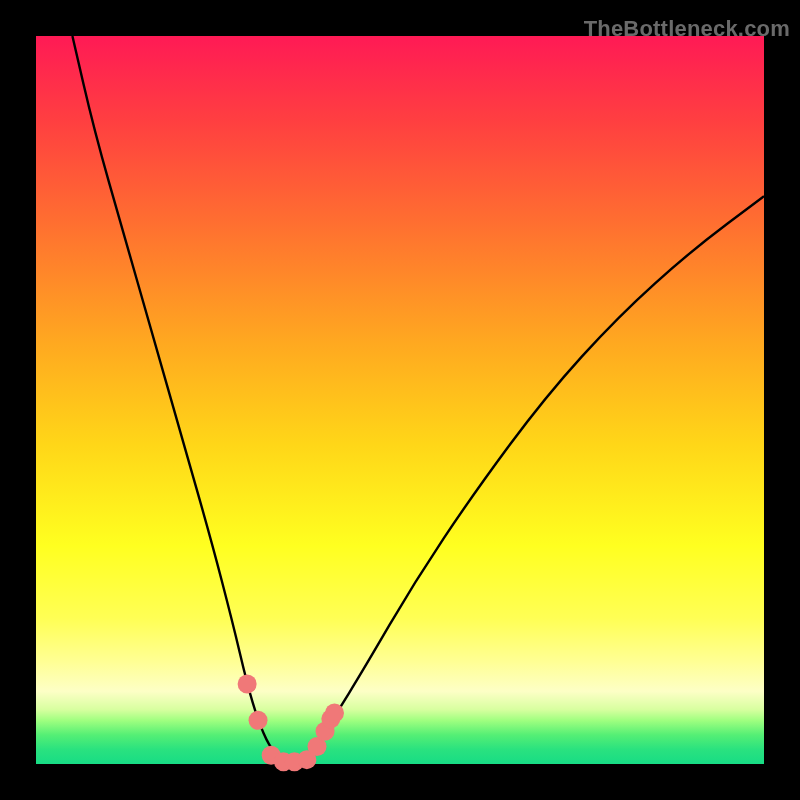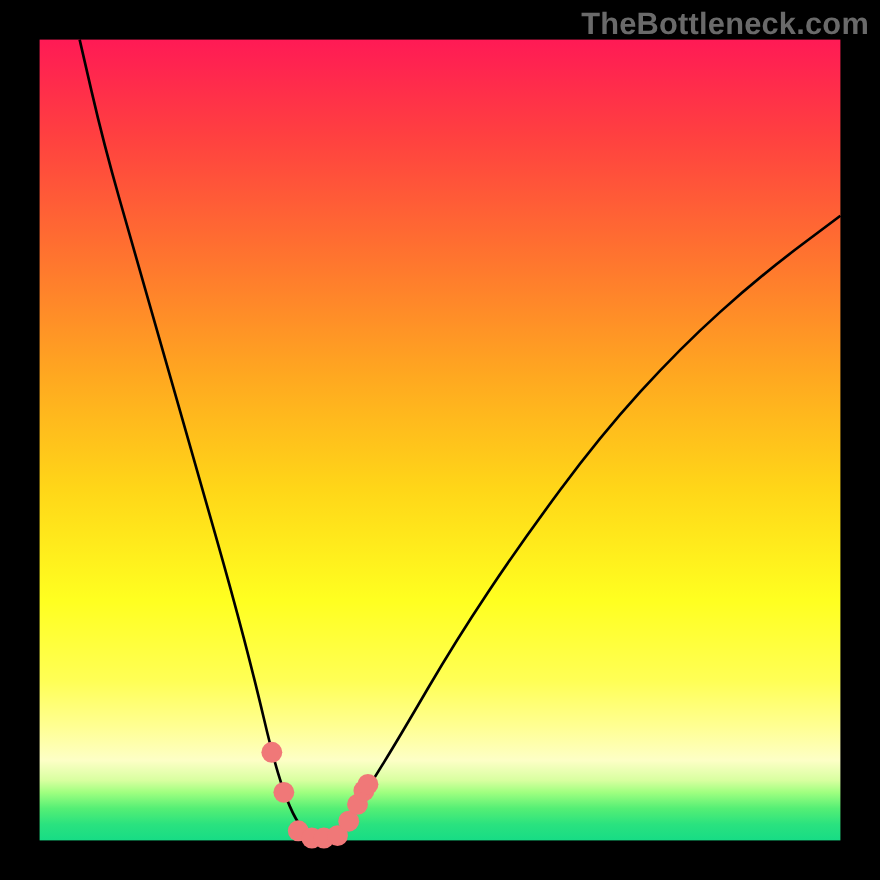--- a/index.html
+++ b/index.html
@@ -41,10 +41,10 @@
   }
   .watermark {
     position: absolute;
-    top: 6px;
+    top: 16px;
     right: 10px;
     font-family: Arial, Helvetica, sans-serif;
-    font-size: 28px;
+    font-size: 22px;
     font-weight: bold;
     color: #6a6a6a;
     letter-spacing: 0.2px;

